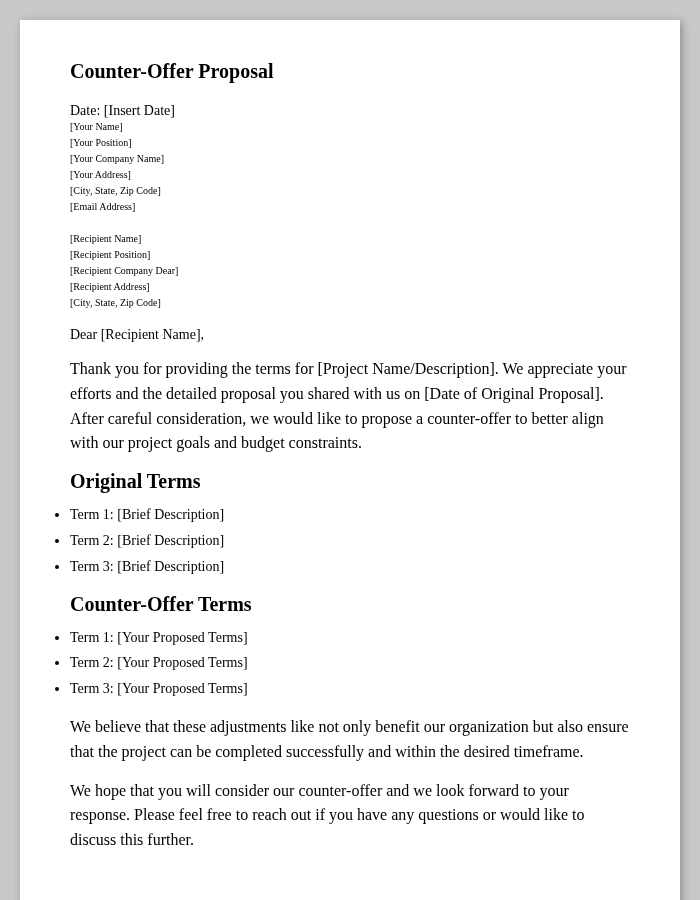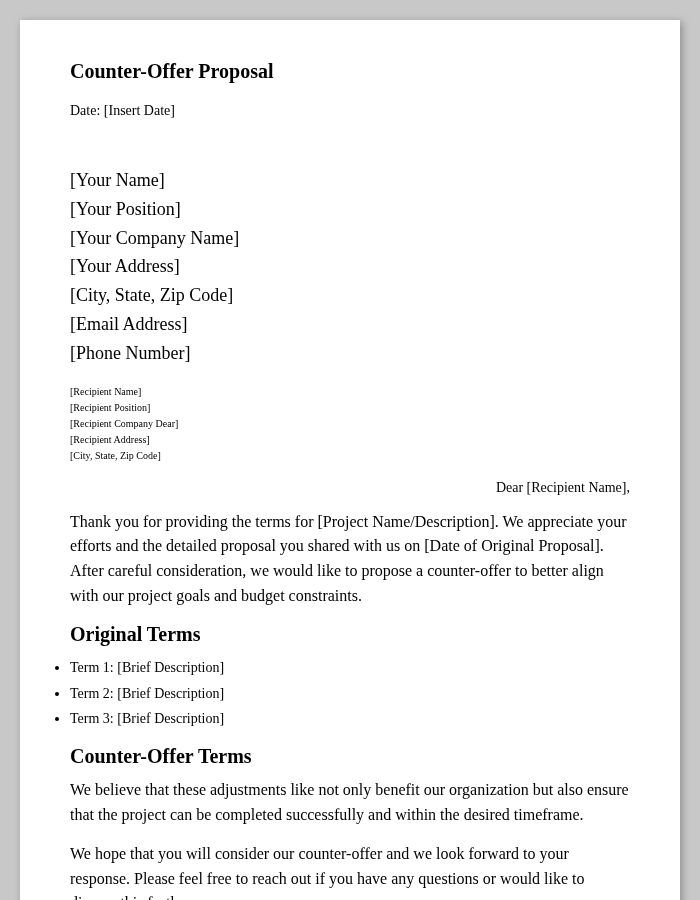--- a/index.html
+++ b/index.html
@@ -39,11 +39,10 @@
     }
 
     .sender-block {
-      font-size: 18px;
+      font-size: 10px;
       line-height: 1.6;
       margin-bottom: 16px;
       font-family: 'Times New Roman', Times, serif;
-      margin-top: 47px;
     }
 
     .recipient-block {

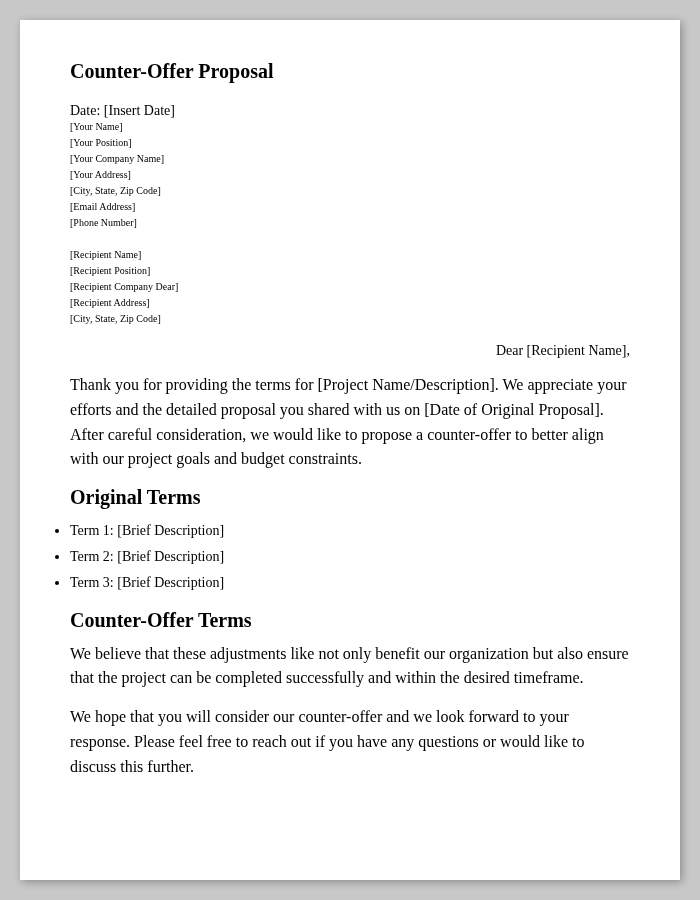--- a/index.html
+++ b/index.html
@@ -102,7 +102,6 @@
     <div>[Your Address]</div>
     <div>[City, State, Zip Code]</div>
     <div>[Email Address]</div>
-    <div>[Phone Number]</div>
   </div>
 
   <div class="recipient-block">

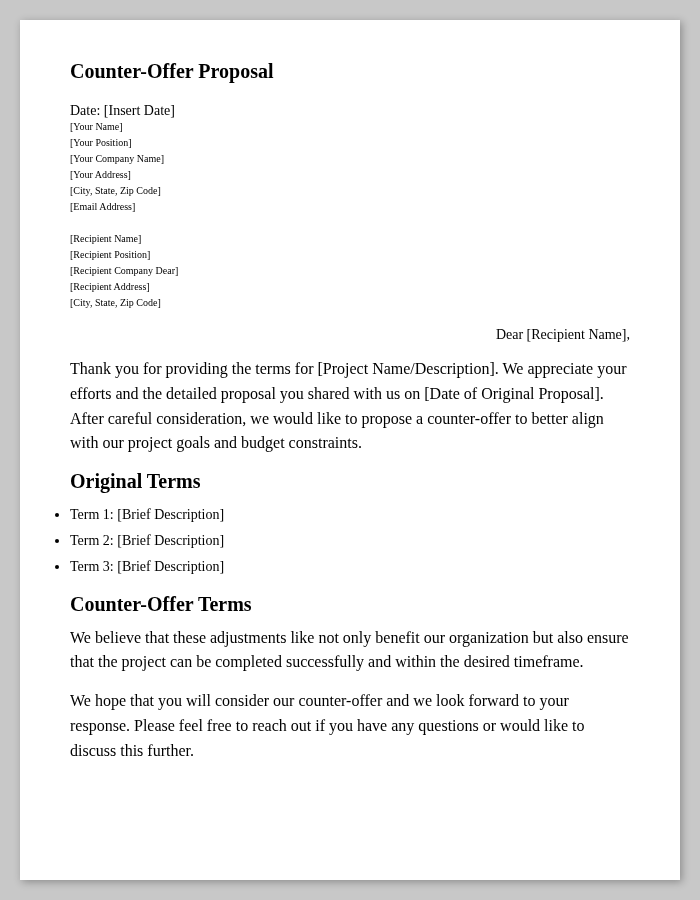--- a/index.html
+++ b/index.html
@@ -56,7 +56,6 @@
       font-size: 14px;
       margin-bottom: 14px;
       font-family: 'Times New Roman', Times, serif;
-      text-align: right;
     }
 
     .body-paragraph {

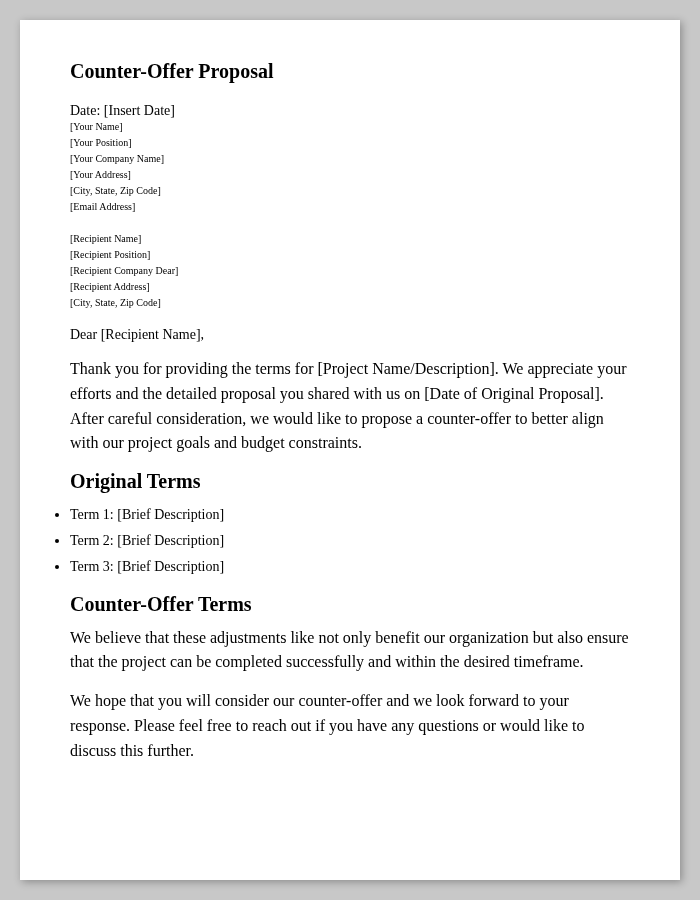--- a/index.html
+++ b/index.html
@@ -125,6 +125,11 @@
 
   <h2 class="section-heading">Counter-Offer Terms</h2>
 
+  <ul class="terms-list">
+    <li>Term 1: [Your Proposed Terms]</li>
+    <li>Term 2: [Your Proposed Terms]</li>
+    <li>Term 3: [Your Proposed Terms]</li>
+  </ul>
 
   <p class="body-paragraph">We believe that these adjustments like not only benefit our organization but also ensure that the project can be completed successfully and within the desired timeframe.</p>
 

